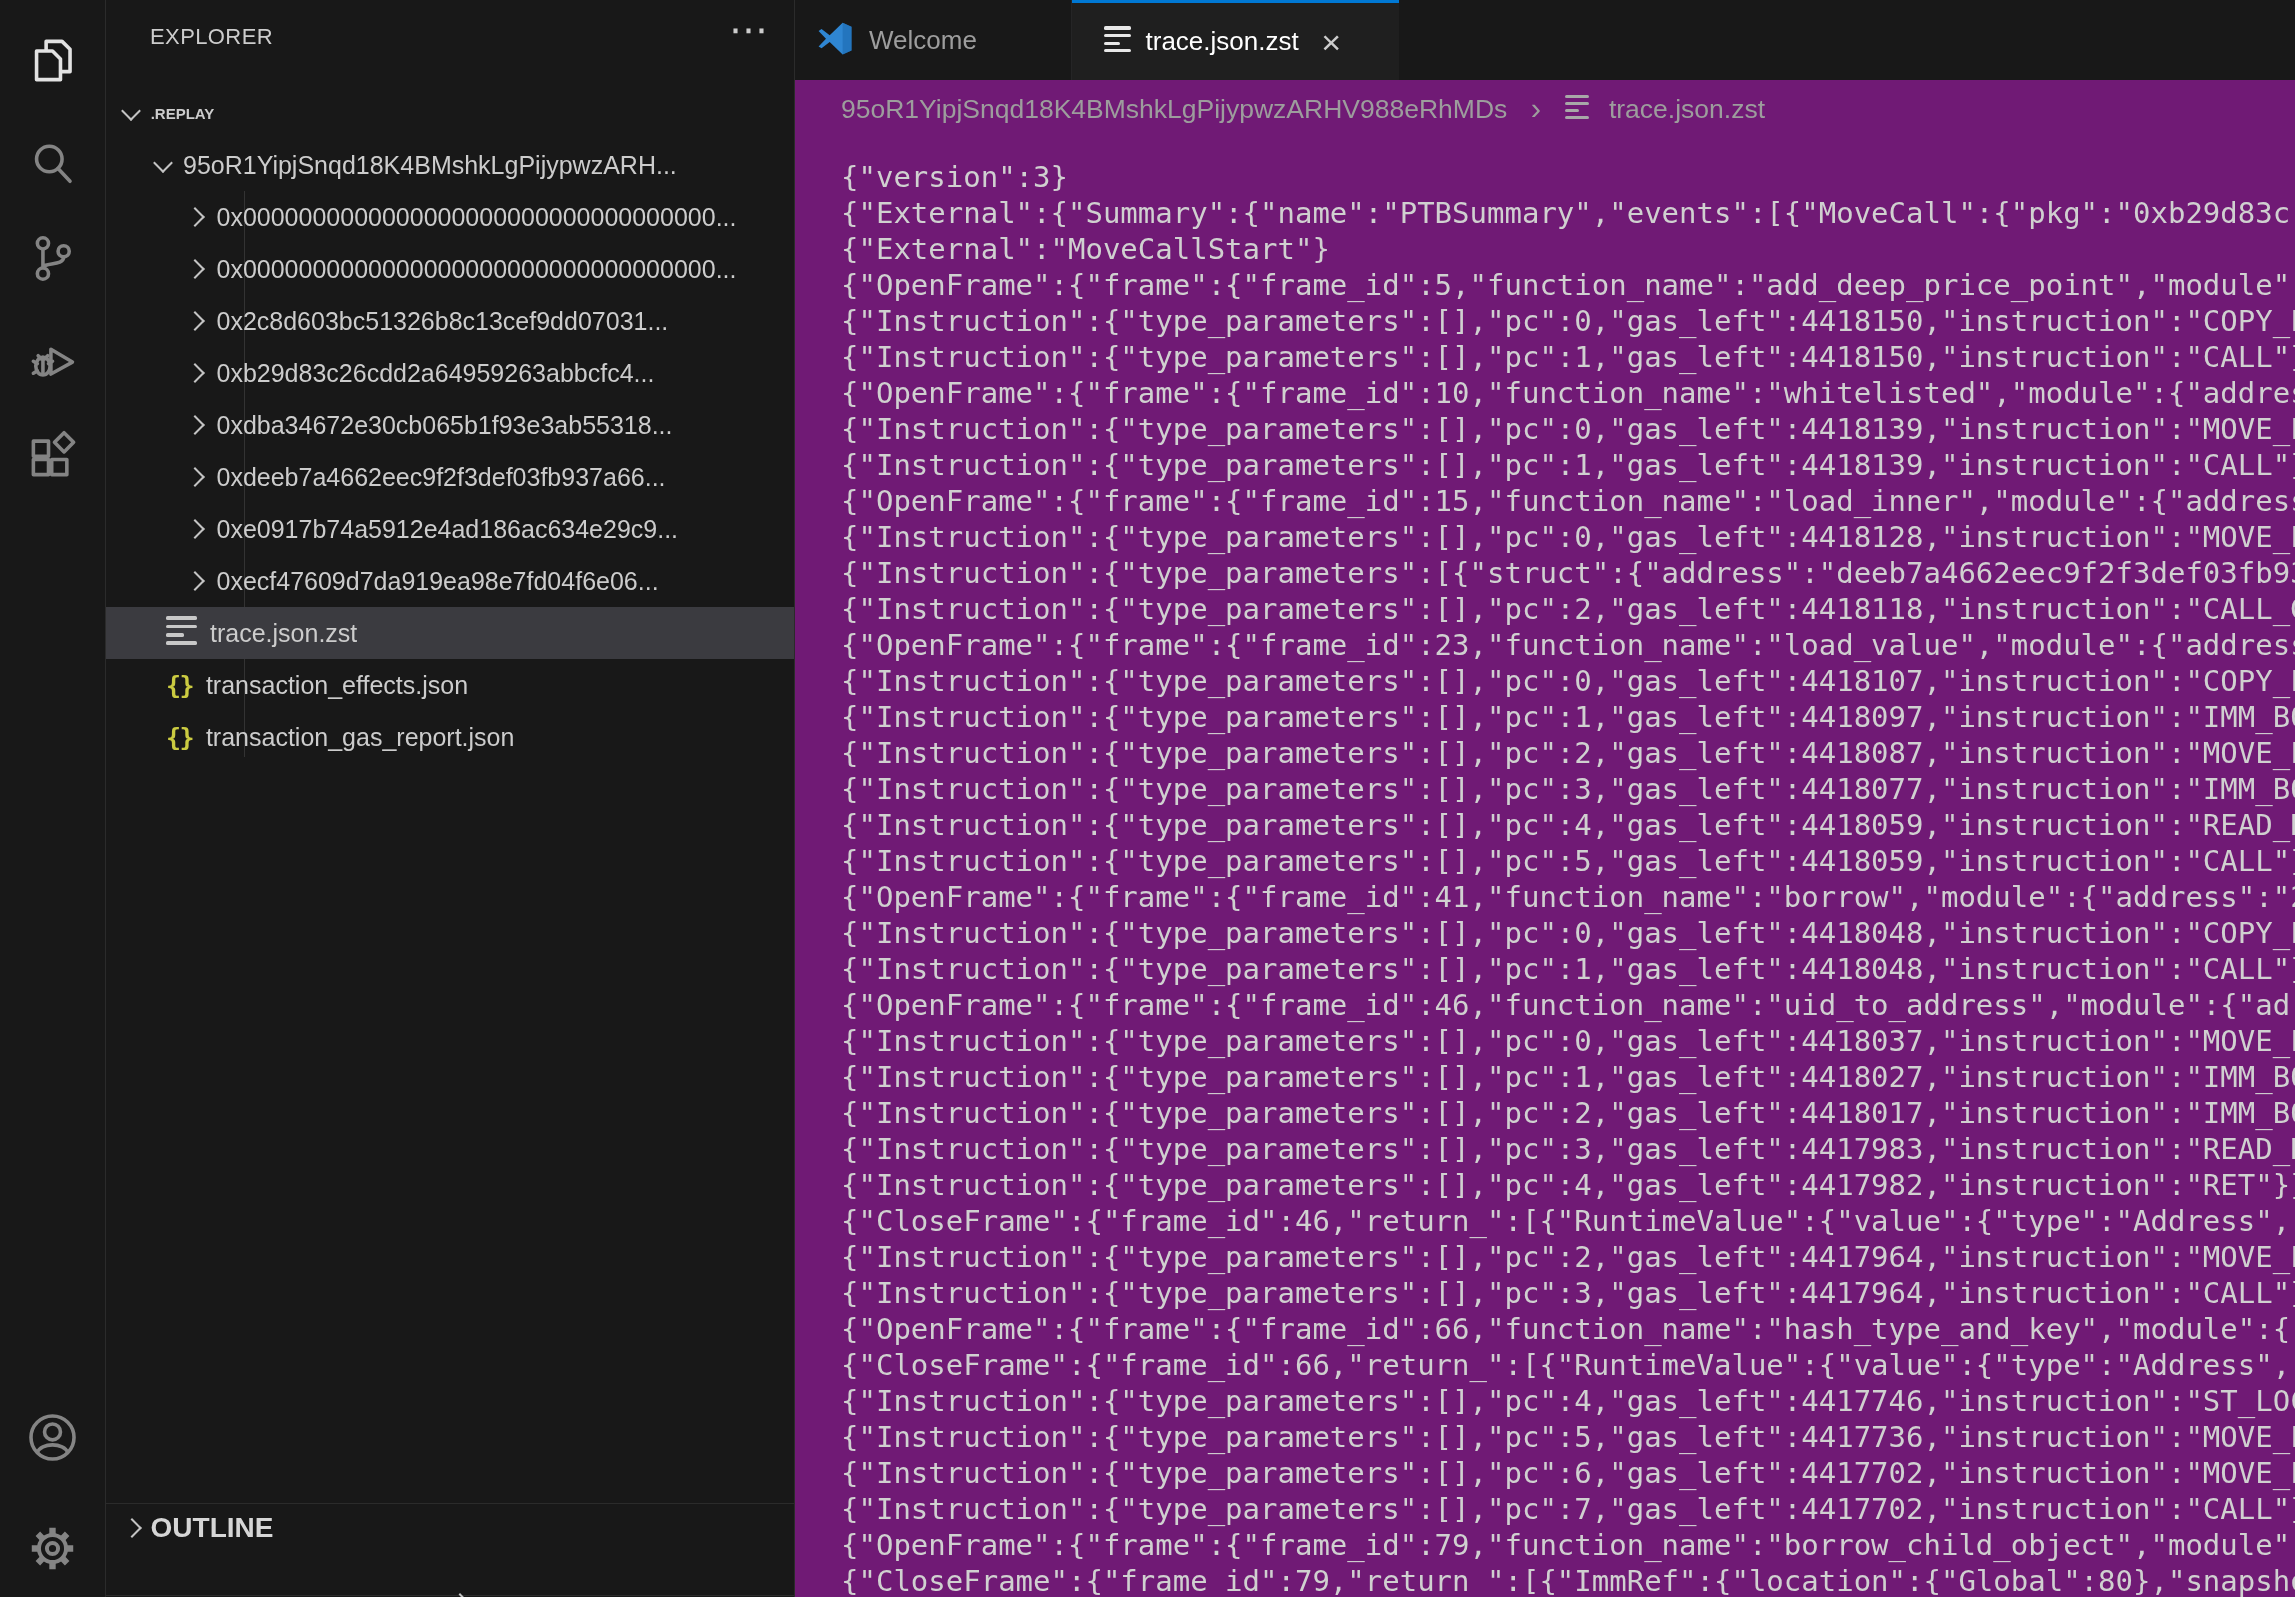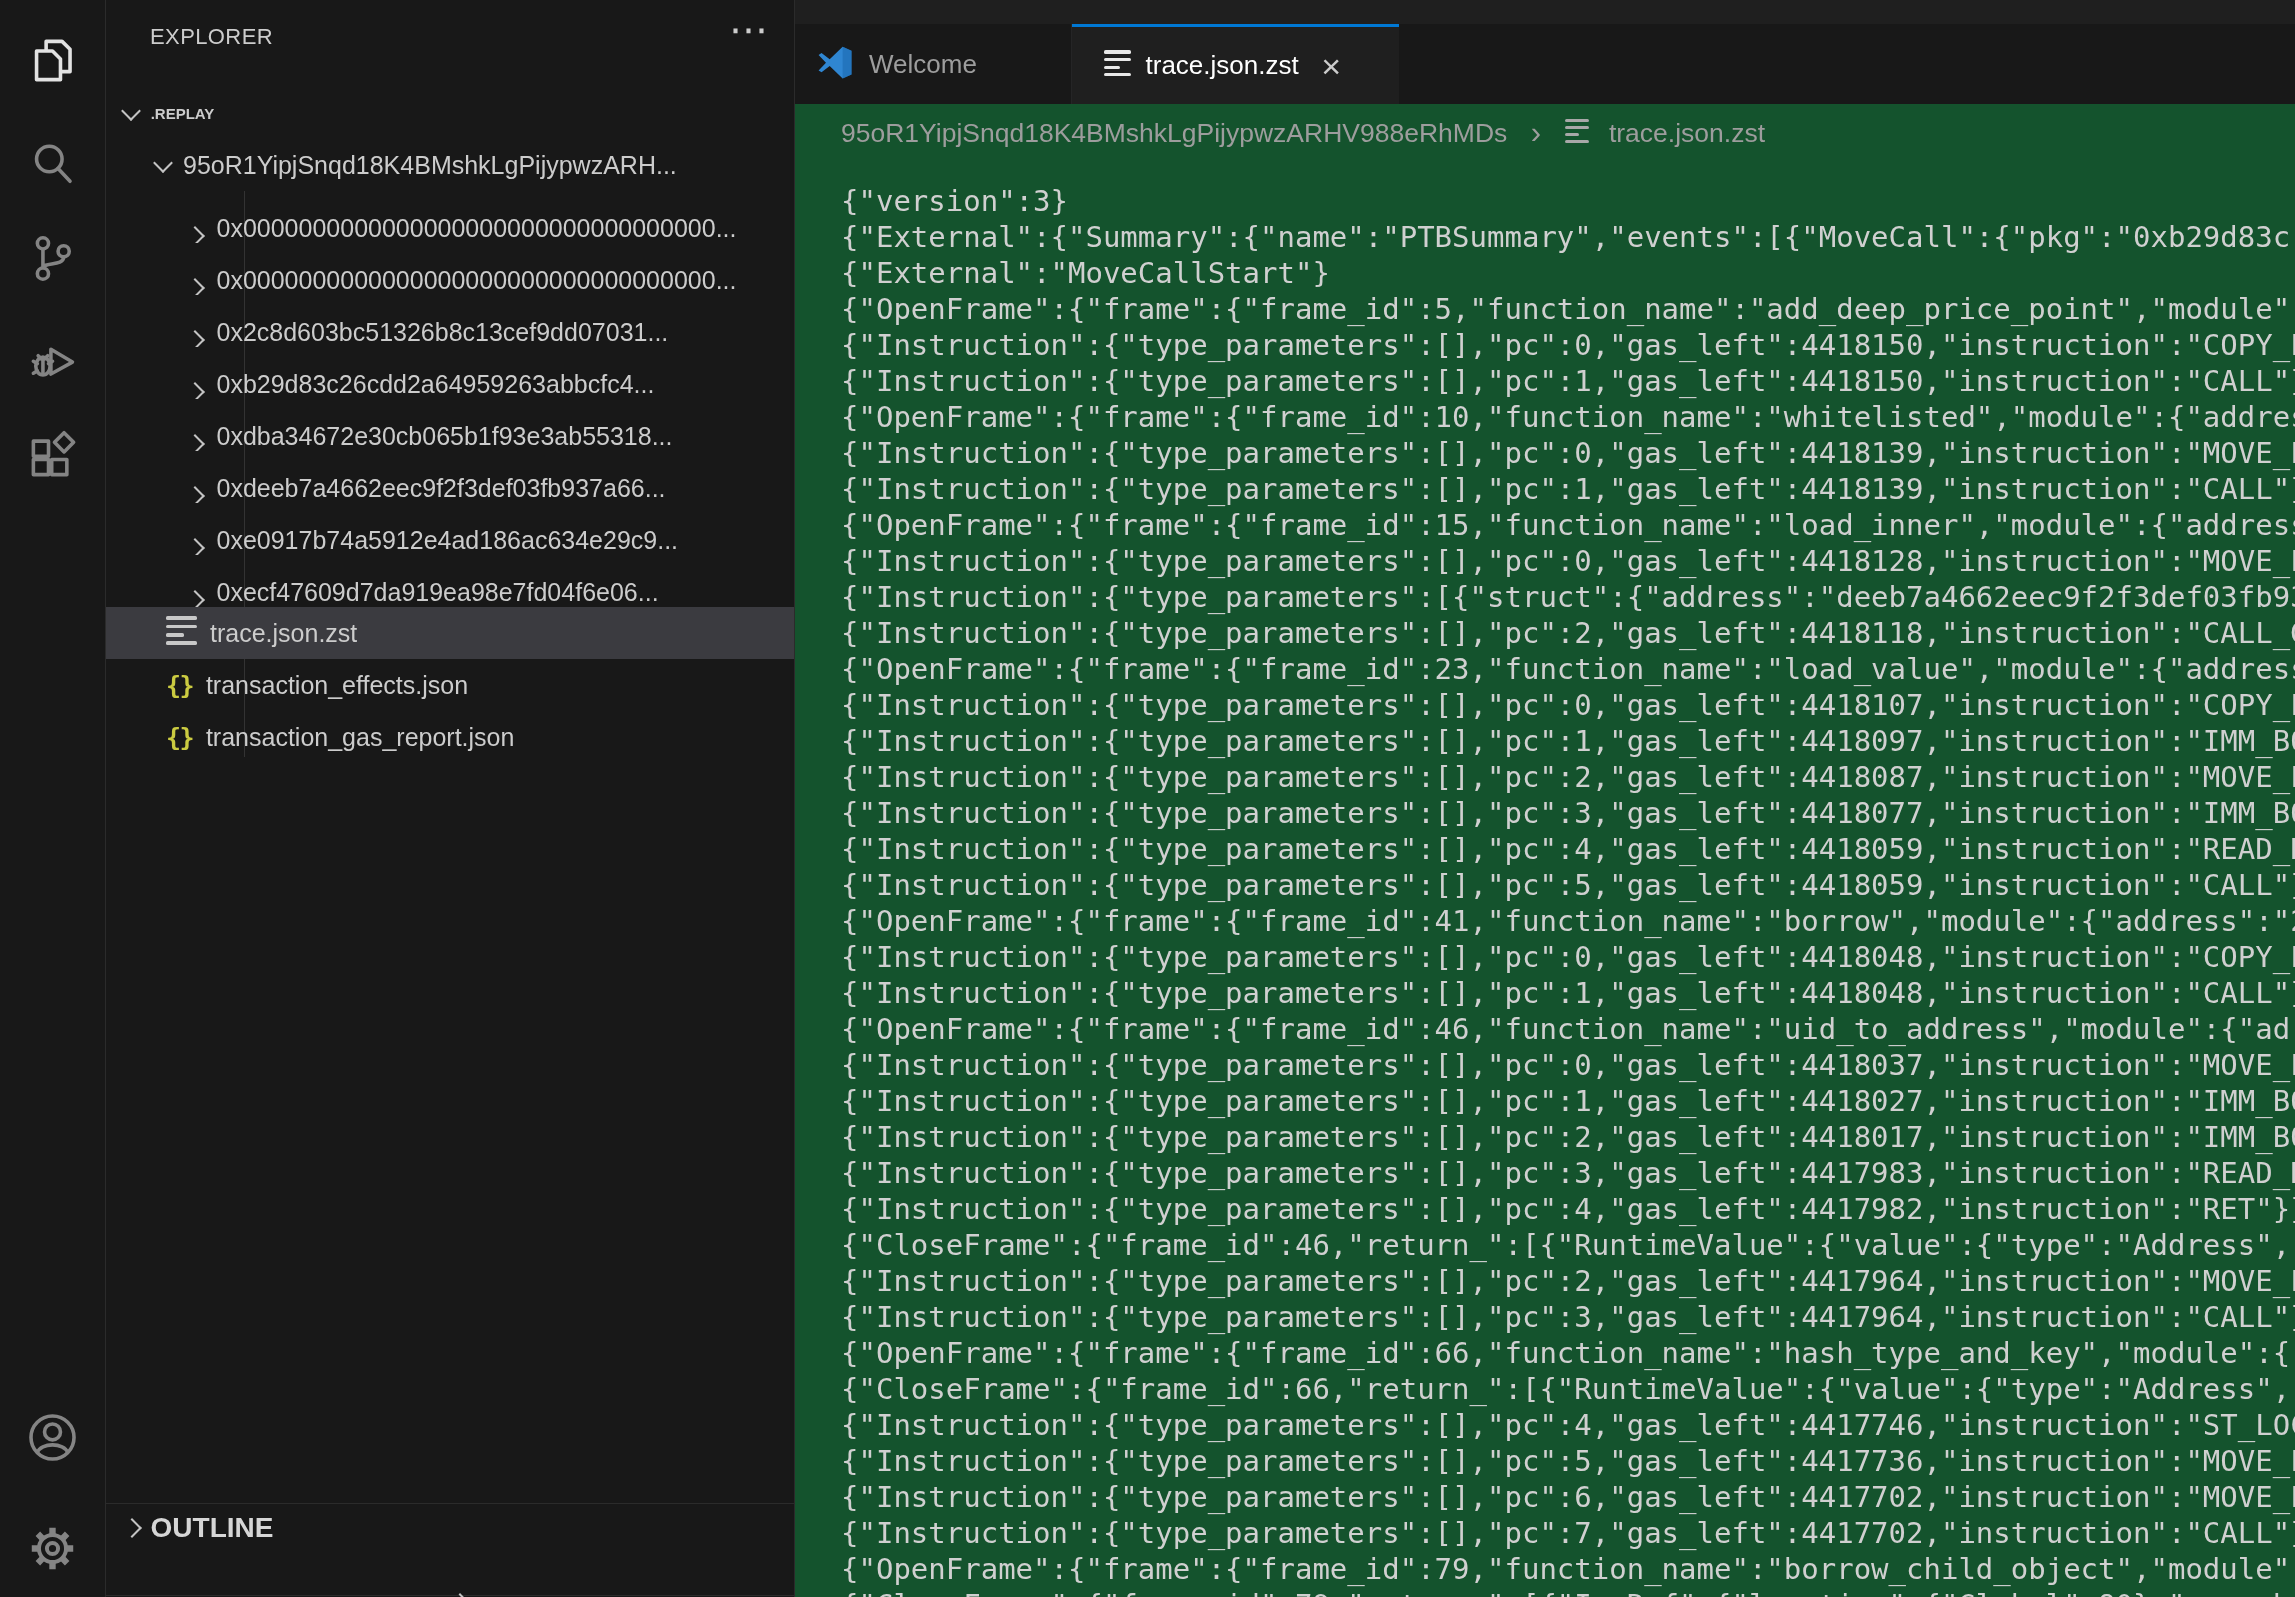--- a/index.html
+++ b/index.html
@@ -51,7 +51,7 @@
   #panel-timeline{top:1595px;height:44px;flex-direction:column;}
 
   
-  #editor{position:absolute;left:795px;top:0;right:0;bottom:0;overflow:hidden;background:#14532d;margin-top:24px;}
+  #editor{position:absolute;left:795px;top:0;right:0;bottom:0;overflow:hidden;background:#701a75;}
   #tabstrip{position:absolute;left:0;top:0;right:0;height:80px;background:#181818;display:flex;}
   .tab{display:flex;align-items:center;height:80px;box-sizing:border-box;cursor:pointer;flex:none;}
   #tab-welcome{width:277px;padding-left:21px;background:#181818;border-right:0.8px solid #252526;

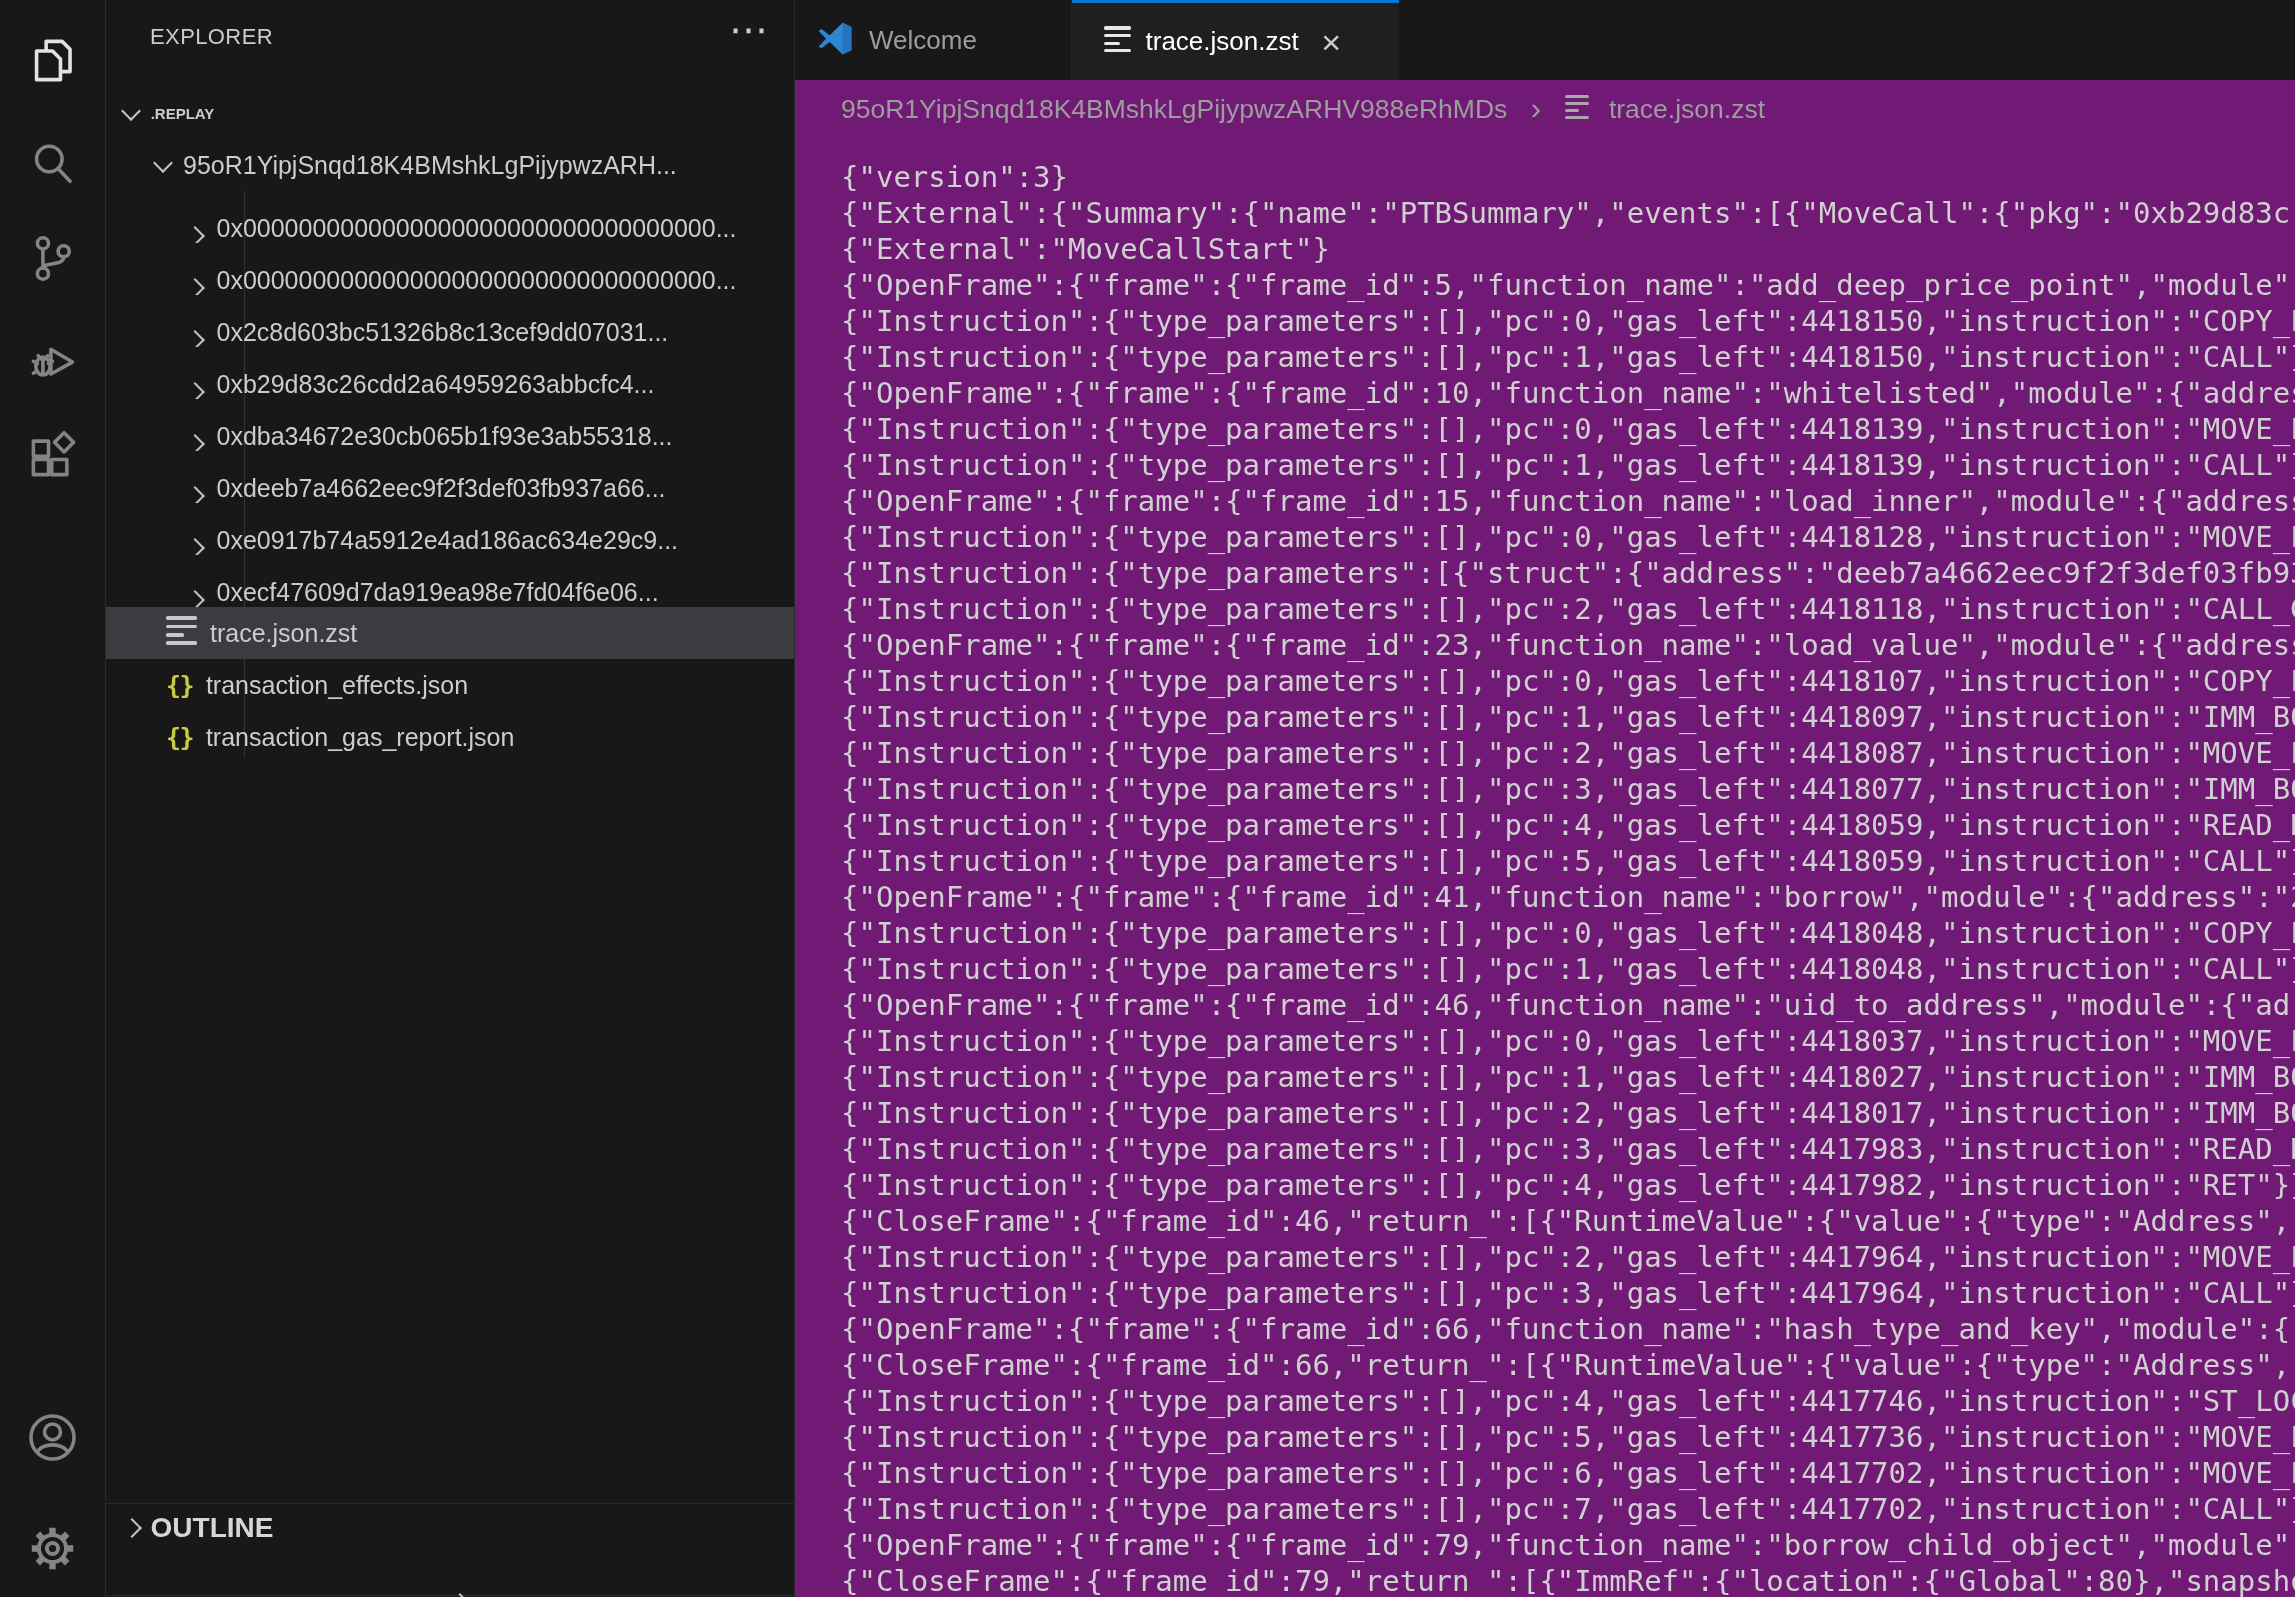--- a/index.html
+++ b/index.html
@@ -26,7 +26,7 @@
   .row.kind-root .lbl{margin-left:13px;}
   .row.kind-folder-open{padding-left:50px;text-align:center;}
   .row.kind-folder-open .lbl{margin-left:13px;}
-  .row.kind-folder{padding-left:82px;align-items:flex-end;}
+  .row.kind-folder{padding-left:82px;}
   .row.kind-folder .lbl{margin-left:14.5px;}
   .row.kind-file{padding-left:60px;}
   .row.kind-file .lbl{margin-left:13px;}

